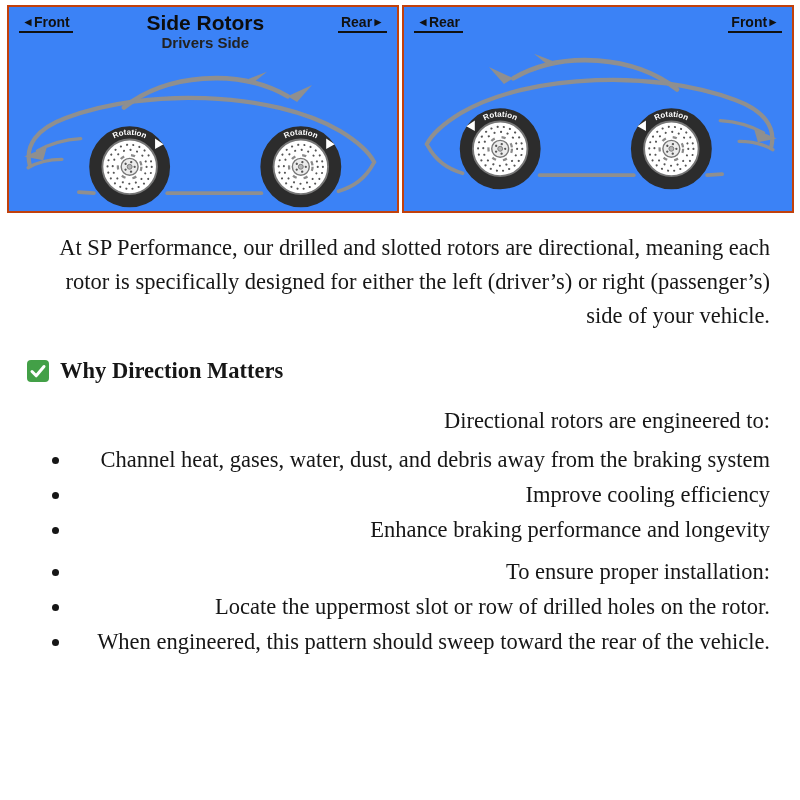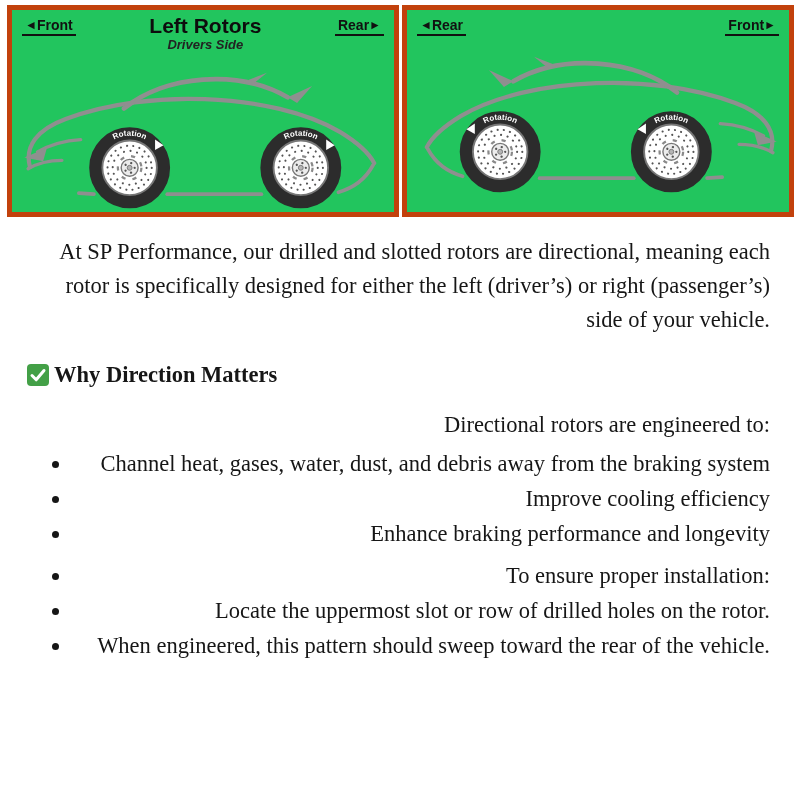--- a/index.html
+++ b/index.html
@@ -11,7 +11,7 @@
 
   
   .diagram { display:flex; gap:3px; padding:5px 6px 0 7px; }
-  .panel { flex:1; border:5px solid #c2410c; background:#22c55e; }
+  .panel { flex:1; border:2px solid #c2410c; background:#3b82f6; }
   .panel-head { display:flex; justify-content:space-between; align-items:flex-start;
     padding:7px 10px 0 10px; font-family:"Liberation Sans", sans-serif; }
   .dir { font-weight:bold; font-size:14px; border-bottom:2.5px solid #111;

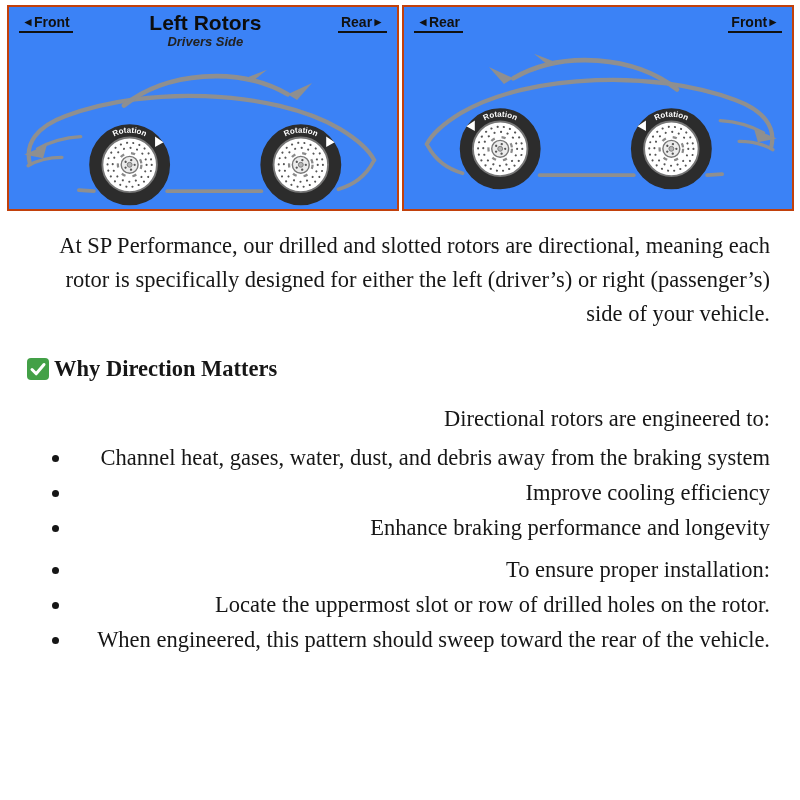--- a/index.html
+++ b/index.html
@@ -45,7 +45,7 @@
       <div class="panel-head">
         <span class="dir"><span class="tri">◄</span><span>Front</span></span>
         <span class="titleblock">
-          <div class="panel-title">Left Rotors</div>
+          <div class="panel-title">Side Rotors</div>
           <div class="panel-sub">Drivers Side</div>
         </span>
         <span class="dir"><span>Rear</span><span class="tri">►</span></span>

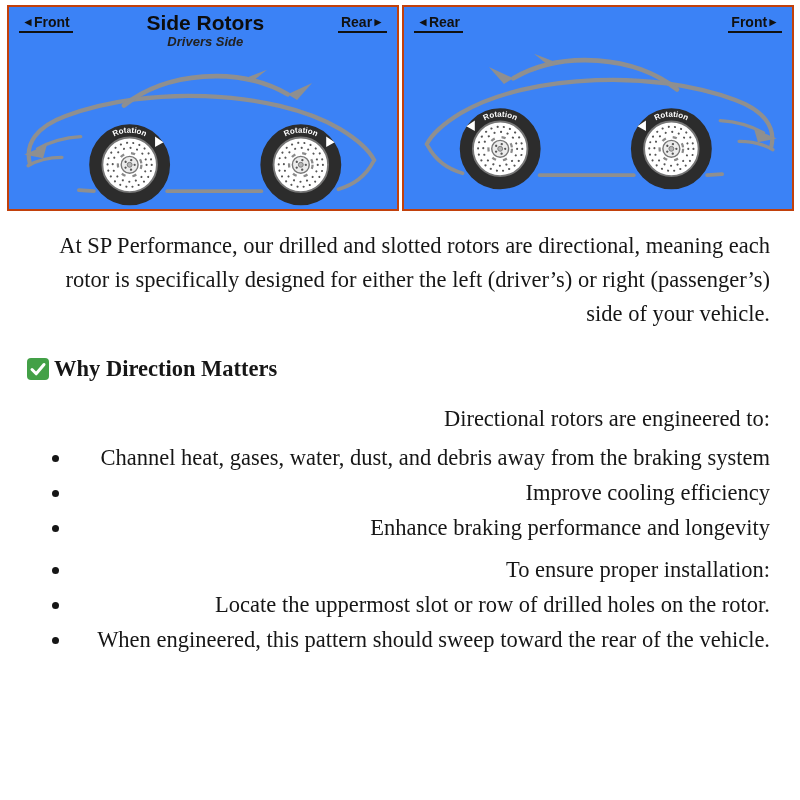--- a/index.html
+++ b/index.html
@@ -19,7 +19,7 @@
   .dir .tri { font-size:12px; position:relative; top:-1px; }
   .titleblock { text-align:center; margin-top:-2px; }
   .panel-title { font-weight:bold; font-size:21px; line-height:1.05; color:#0d0d0d; }
-  .panel-sub { font-weight:bold; font-style:italic; font-size:13px; color:#222; }
+  .panel-sub { font-weight:bold; font-size:15px; color:#222; }
   .car-svg { display:block; width:100%; height:158px; margin-top:2px; }
   .rot-text { font-family:"Liberation Sans", sans-serif; font-size:8.5px; font-weight:bold; fill:#fff; }
 

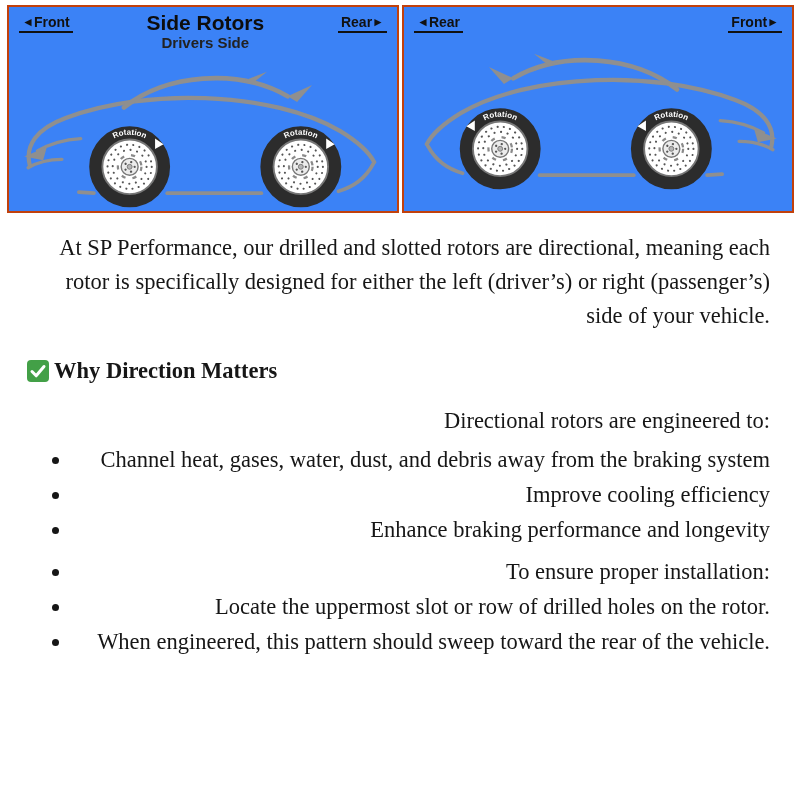--- a/index.html
+++ b/index.html
@@ -26,7 +26,7 @@
   
   .article { padding: 14px 30px 0 26px; font-size:22.5px;text-align:right; }
   .intro { line-height:1.5; margin-top:4px; }
-  .sec-head { display:flex; align-items:center; gap:4px; font-size:22.5px; margin-top:26px; }
+  .sec-head { display:flex; align-items:center; gap:10px; font-size:22.5px; margin-top:26px; }
   .sec-head.bold { font-weight:bold; }
   .sec-head.normal { font-weight:normal; }
   .lead { margin-top:24px; }

